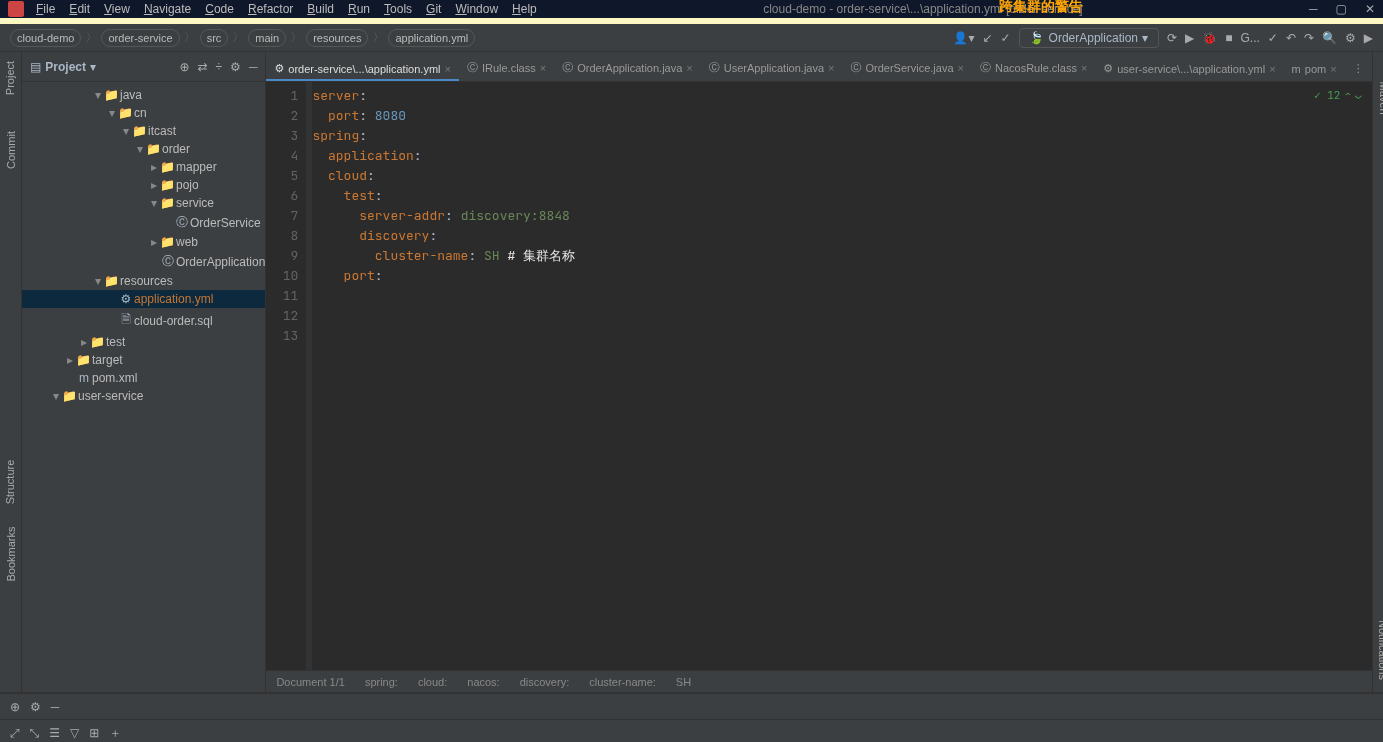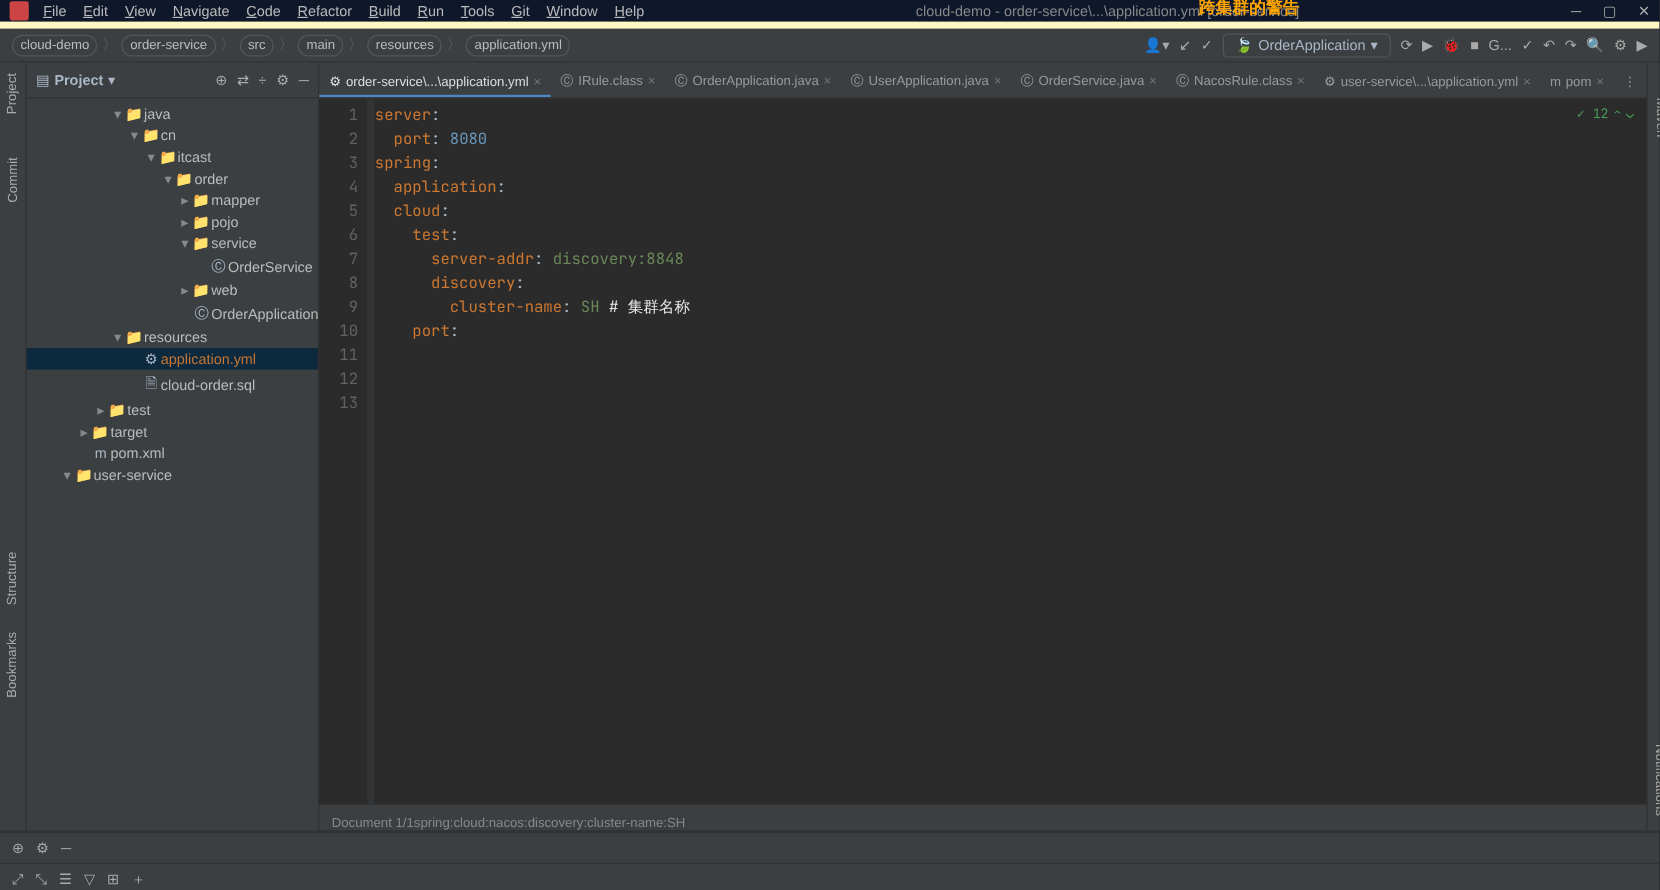--- a/index.html
+++ b/index.html
@@ -53,7 +53,7 @@
 .cmt { color: #e5e5e5; }
 .link { color: #cc7832; text-decoration: underline; }
 .inspect { position: absolute; right: 10px; top: 6px; color: #499c54; font-size: 11px; display: flex; align-items: center; gap: 4px; }
-.crumbbar { height: 22px; background: #3c3f41; border-top: 1px solid #323232; display: flex; align-items: flex-end; padding: 0 10px; color: #888; font-size: 11px; }
+.crumbbar { height: 22px; background: #3c3f41; border-top: 1px solid #323232; display: flex; align-items: center; padding: 0 10px; gap: 20px; color: #888; font-size: 11px; }
 .services { height: 312px; background: #2b2b2b; border-top: 2px solid #323232; display: flex; flex-direction: column; }
 .services-hdr { height: 26px; background: #3c3f41; display: flex; align-items: center; padding: 0 10px; border-bottom: 1px solid #323232; }
 .services-hdr .ttl { flex: 1; color: #bbb; font-weight: bold; }

